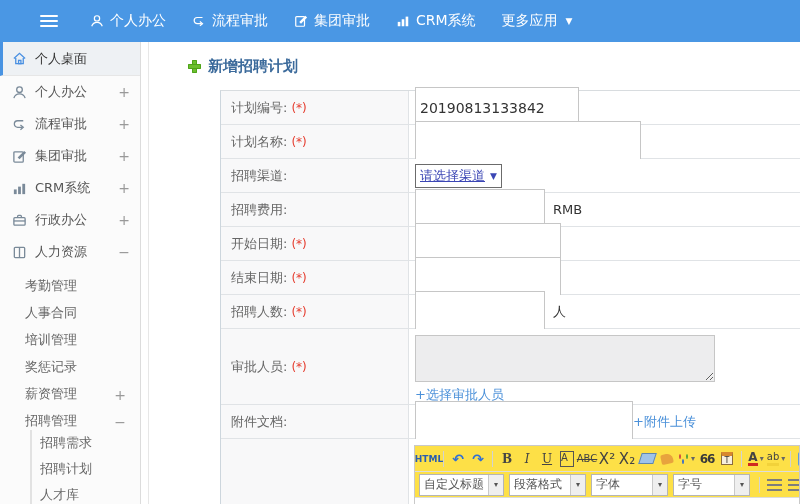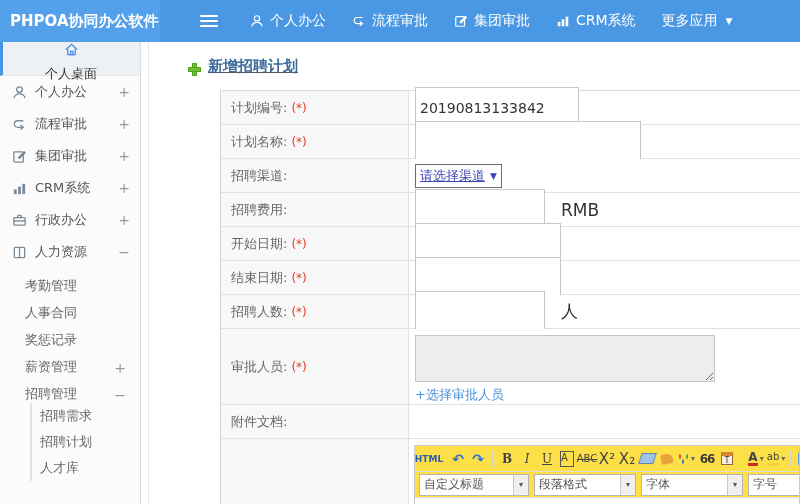--- a/index.html
+++ b/index.html
@@ -109,7 +109,6 @@
 <body>
 
 <div class="topbar">
-  <div class="brand">PHPOA协同办公软件</div>
   <div class="topmenu">
     <span class="hamburger">
         <i></i>

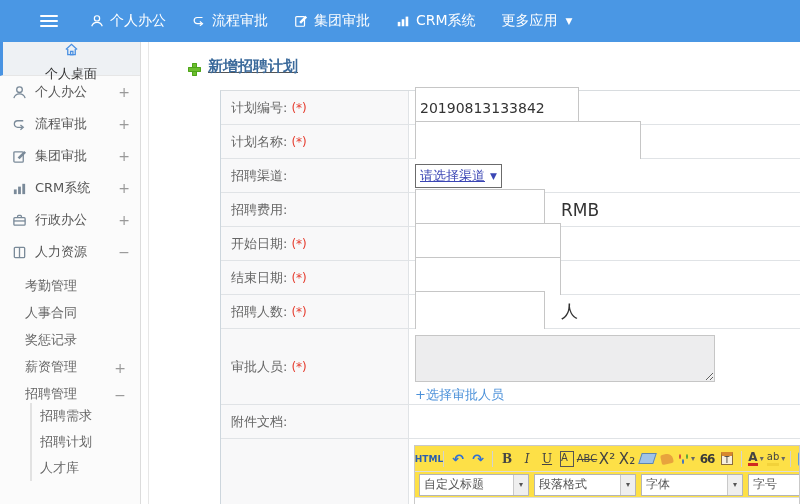--- a/index.html
+++ b/index.html
@@ -28,7 +28,7 @@
   .s1 .exp{color:#999;font-size:14px;}
   .s1 svg{flex:0 0 auto;}
   .s1.active{height:33px;background:#eef1f4;border-left:3px solid #4893e2;
-             border-bottom:1px solid #e6e6e6;padding-left:9px;flex-direction:column;}
+             border-bottom:1px solid #e6e6e6;padding-left:9px;}
   .s1.active .lbl{color:#333;}
   .s2{height:27px;display:flex;align-items:flex-end;padding-left:25px;cursor:pointer;}
   .s2 .lbl{flex:1;font-size:13px;color:#666;}

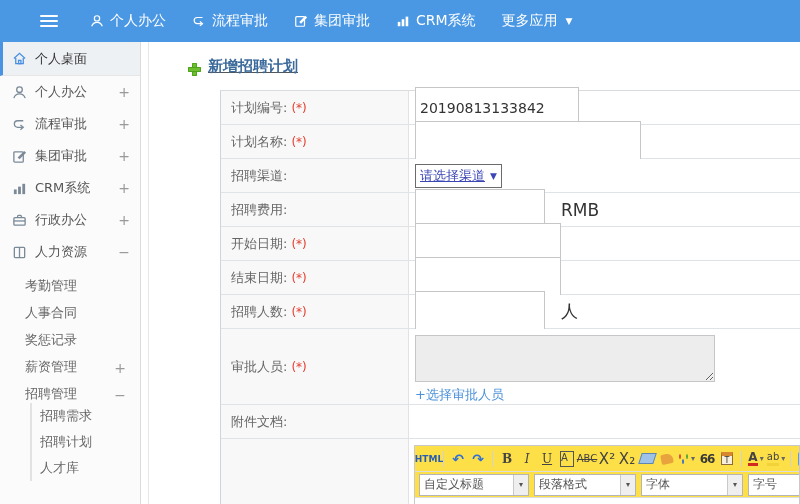--- a/index.html
+++ b/index.html
@@ -37,7 +37,7 @@
   .s3{height:26px;display:flex;align-items:center;padding-left:8px;font-size:13px;color:#666;cursor:pointer;}
   
   .main{position:absolute;top:42px;left:150px;right:0;bottom:0;background:#fff;overflow:hidden;}
-  .page-head{display:flex;align-items:flex-end;gap:7px;margin:14px 0 0 38px;height:20px;text-decoration:underline;}
+  .page-head{display:flex;align-items:center;gap:7px;margin:14px 0 0 38px;height:20px;}
   .plus-ic{position:relative;width:13px;height:13px;display:inline-block;}
   .plus-ic::before,.plus-ic::after{content:"";position:absolute;background:#6cbf2e;border-radius:1px;
       box-shadow:0 0 0 1px #4ea31a inset;}

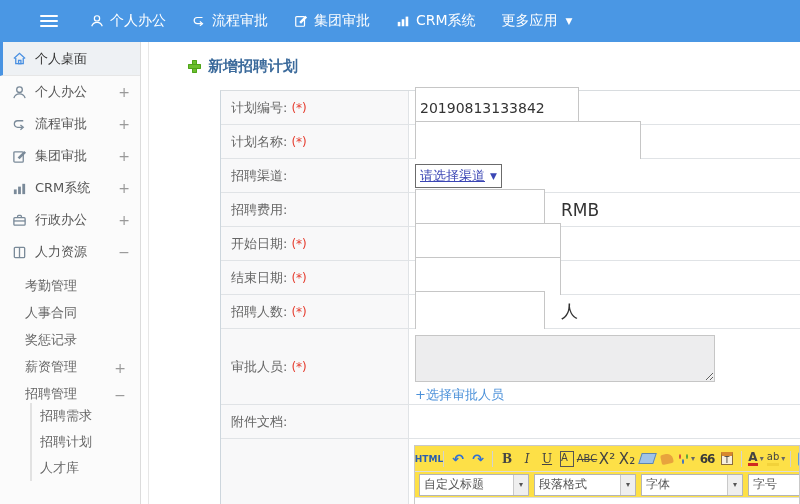--- a/index.html
+++ b/index.html
@@ -59,7 +59,7 @@
        color:#333;font-family:inherit;background:#fff;}
   .tin.no{font-size:14px;width:164px;}
   .w226{width:226px;} .w146{width:146px;} .w130{width:130px;} .w218{width:218px;}
-  .suffix{margin-left:16px;color:#333;font-size:17px;}
+  .suffix{margin-left:8px;color:#333;font-size:13px;}
   .sel-box{display:inline-flex;align-items:center;gap:5px;border:1px solid #6b6b6b;
            padding:2px 4px;cursor:pointer;background:#fff;}
   .sel-box .sel-txt{color:#3b46b4;text-decoration:underline;font-size:13px;}

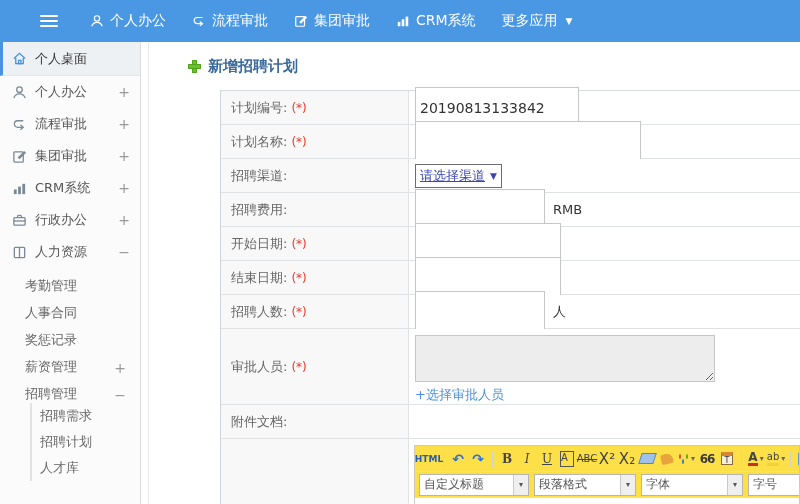--- a/index.html
+++ b/index.html
@@ -218,6 +218,9 @@
       <span class="lbl">人事合同</span>
     </div>
   <div class="s2">
+      <span class="lbl">培训管理</span>
+    </div>
+  <div class="s2">
       <span class="lbl">奖惩记录</span>
     </div>
   <div class="s2">

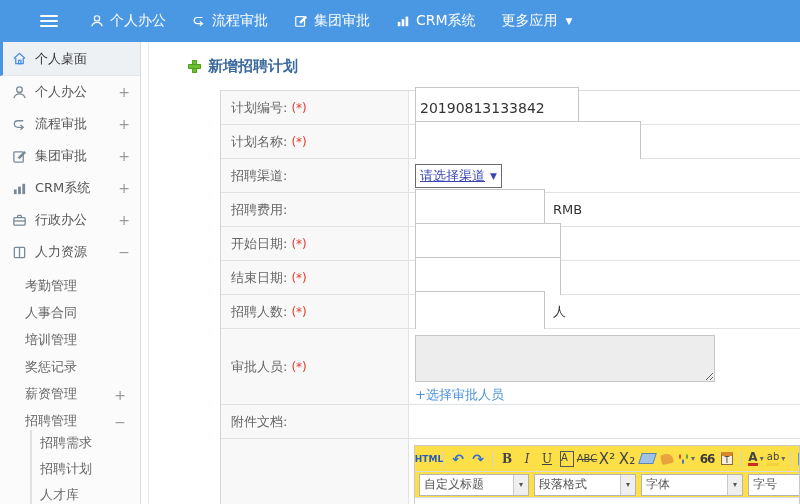--- a/index.html
+++ b/index.html
@@ -342,6 +342,10 @@
       <div class="flabel">
         <span>附件文档:</span>
       </div>
+      <div class="fvalue">
+        <input class="tin w218" style="">
+        <a class="blink">+附件上传</a>
+      </div>
     </div>
 
     <div class="frow editor-row">

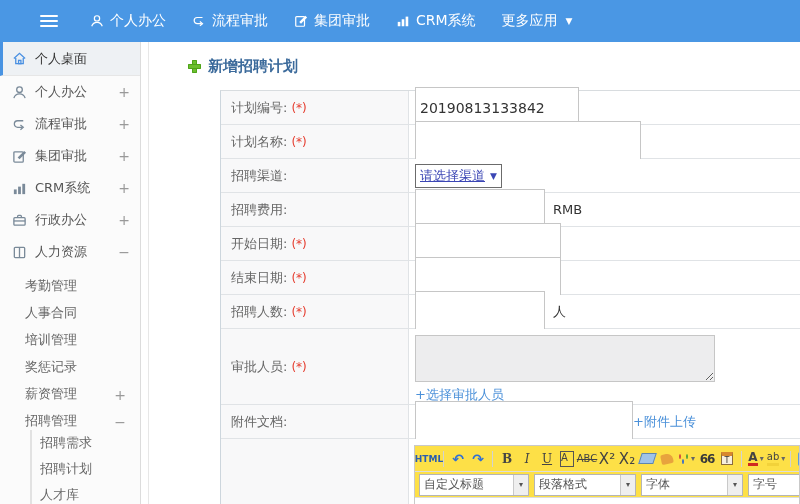--- a/index.html
+++ b/index.html
@@ -97,7 +97,7 @@
   .mini-car{font-size:8px;color:#666;margin-left:2px;}
   .shape-blue-cut{width:14px;height:14px;background:#5e9be0;border-radius:2px;flex:0 0 auto;}
   .esel{display:inline-flex;align-items:center;background:#fff;border:1px solid #b5b5b5;
-        height:20px;margin-right:5px;cursor:pointer;gap:25px;}
+        height:20px;margin-right:5px;cursor:pointer;}
   .esel .esel-lbl{padding:0 4px;font-size:12px;color:#555;min-width:52px;}
   .esel .esel-btn{width:14px;height:20px;border-left:1px solid #c9c9c9;display:flex;
         align-items:center;justify-content:center;font-size:8px;color:#555;background:#efefef;}

